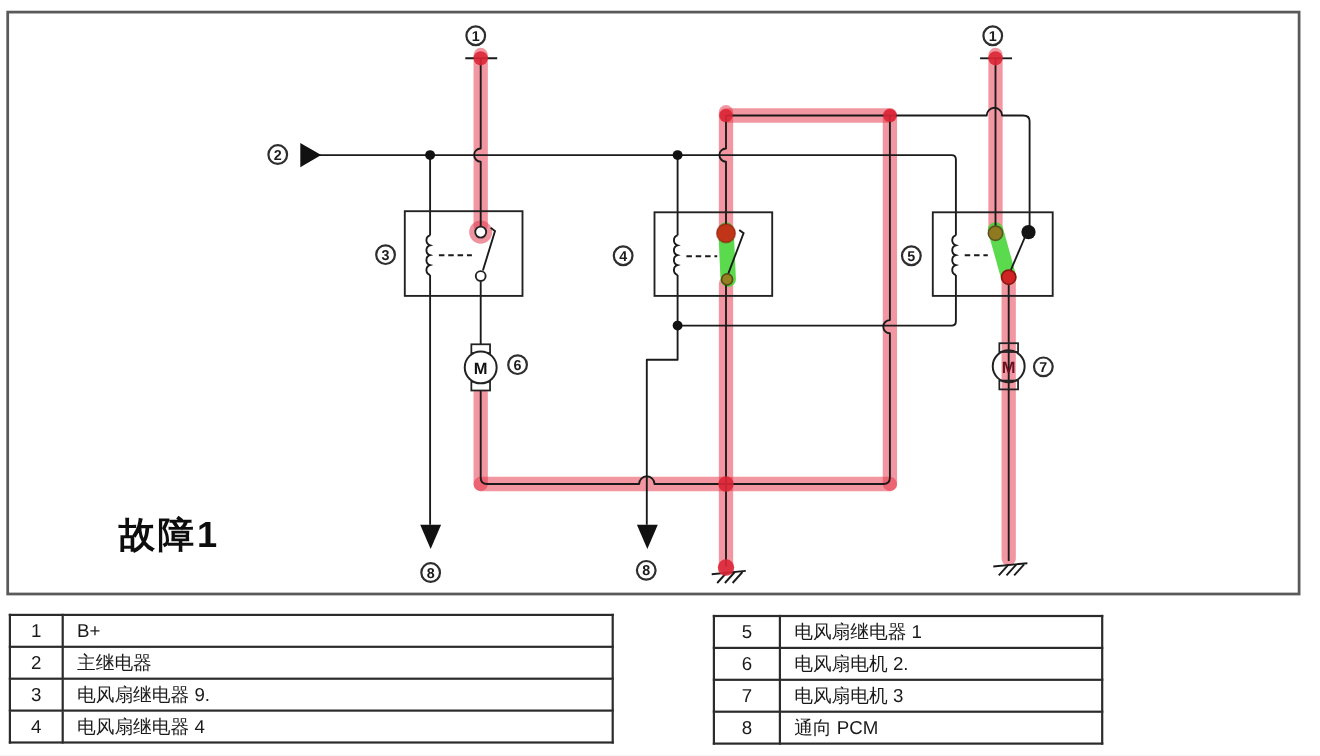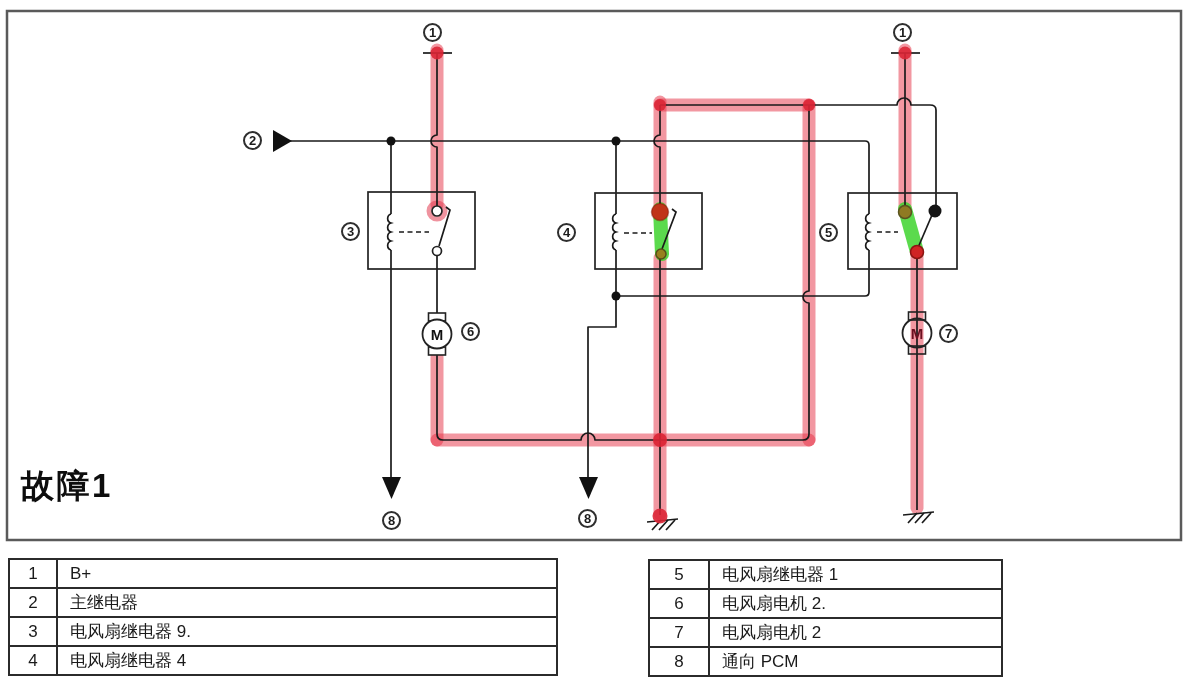--- a/index.html
+++ b/index.html
@@ -11,7 +11,7 @@
         line-height:15px;color:#1c1c1c;}
   .fault{position:absolute;left:21px;top:366px;font-size:33px;font-weight:bold;
          line-height:48px;letter-spacing:2.5px;color:#0d0d0d;white-space:pre;}
-  .fault div{white-space:pre;}
+  .fault div{white-space:pre;text-align:right;}
   table.legend{position:absolute;border-collapse:collapse;table-layout:fixed;
                font-size:17px;color:#1a1a1a;background:#fff;}
   table.legend td{border:2px solid #2b2b2b;height:27px;padding:0;vertical-align:middle;}

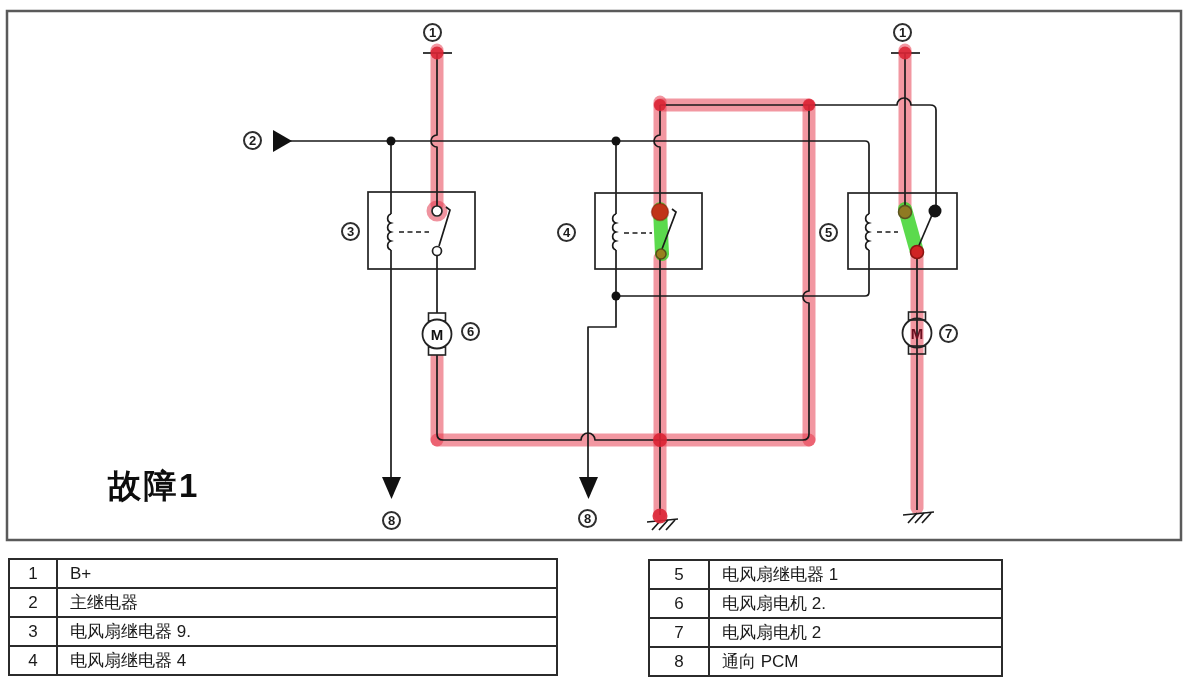--- a/index.html
+++ b/index.html
@@ -220,7 +220,7 @@
       </tr>
       <tr>
         <td class="num">7</td>
-        <td class="desc">电风扇电机 2</td>
+        <td class="desc">电风扇电机 3</td>
       </tr>
       <tr>
         <td class="num">8</td>

